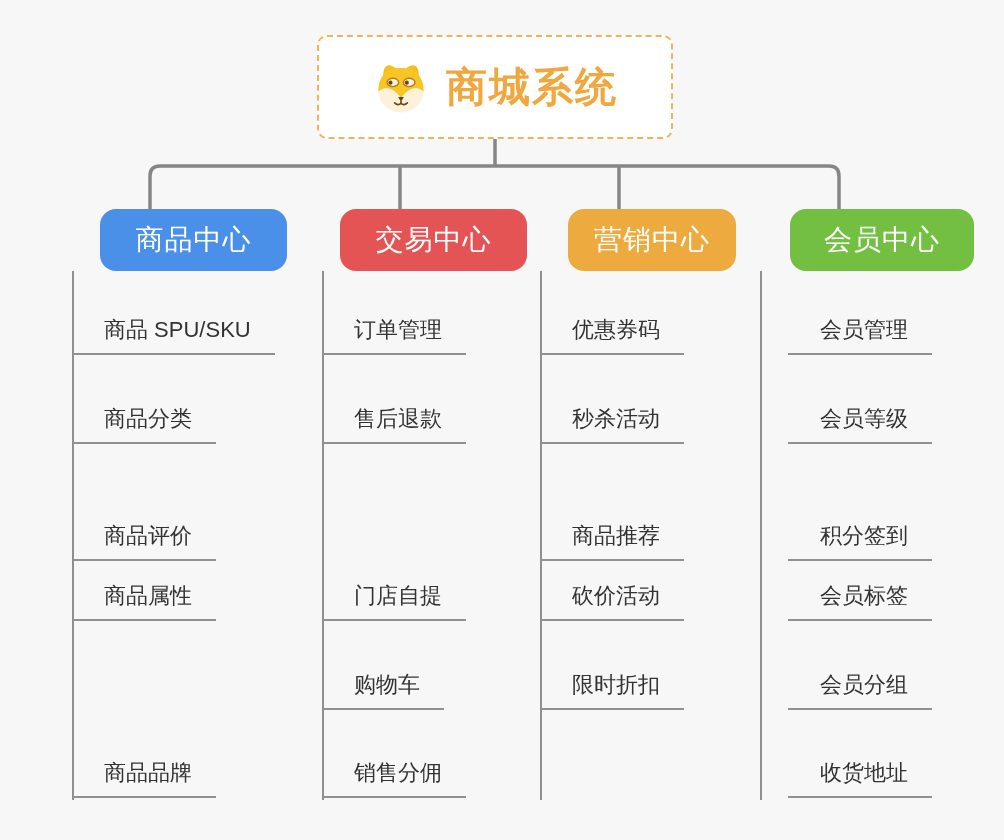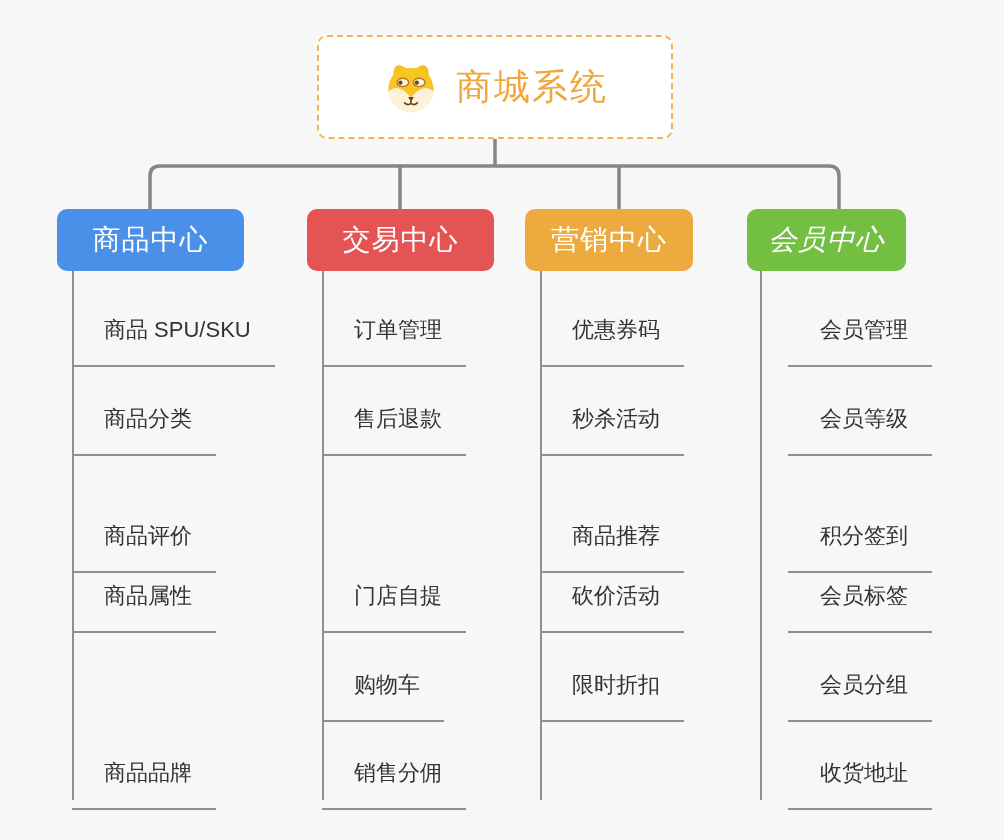--- a/index.html
+++ b/index.html
@@ -28,7 +28,7 @@
     display:flex;align-items:center;justify-content:center;gap:16px;
   }
   .root-title{
-    font-size:36px;letter-spacing:2px;color:#f0a73e;font-weight:400;
+    font-size:41px;letter-spacing:2px;color:#f0a73e;font-weight:700;
     white-space:nowrap;
   }
   .dog{width:58px;height:58px;flex:0 0 auto;}

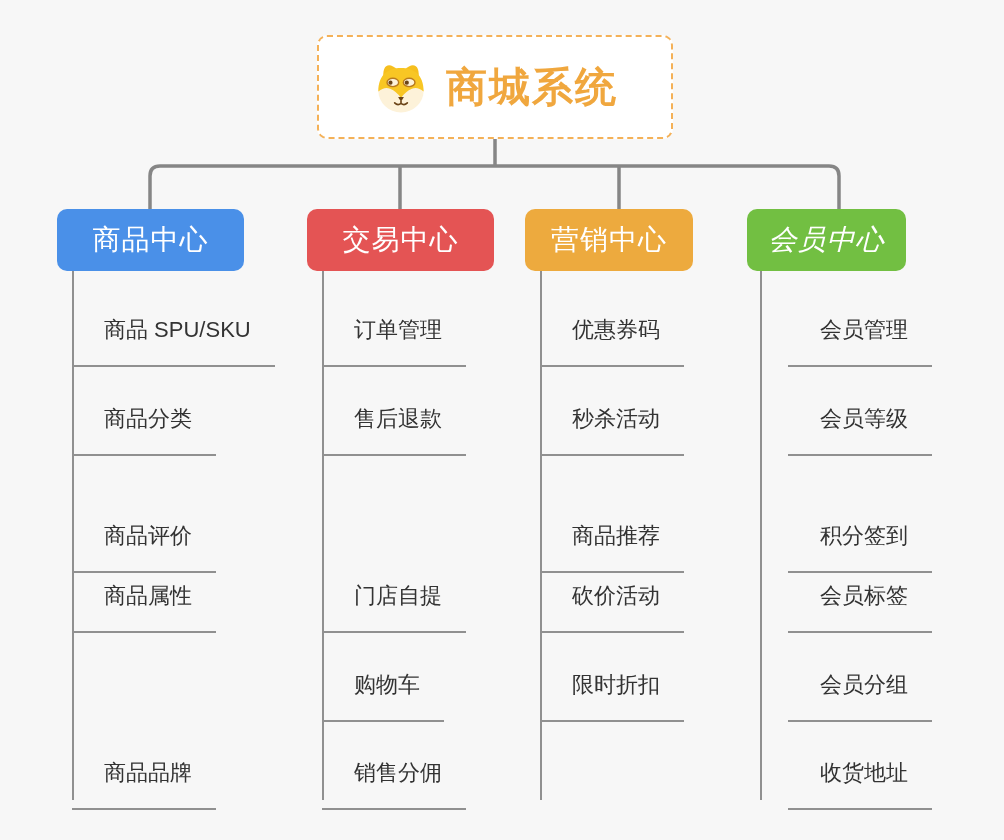--- a/index.html
+++ b/index.html
@@ -35,9 +35,9 @@
 
   
   .branch-box{
-    position:absolute;top:209px;height:62px;border-radius:10px;
+    position:absolute;top:209px;height:62px;border-radius:16px;
     display:flex;align-items:center;justify-content:center;
-    color:#ffffff;font-size:28px;letter-spacing:1px;white-space:nowrap;
+    color:#ffffff;font-size:28px;letter-spacing:1px;white-space:nowrap;margin-left:43px;
   }
   .bb0{left:57px;width:187px;}
   .bb1{left:307px;width:187px;}

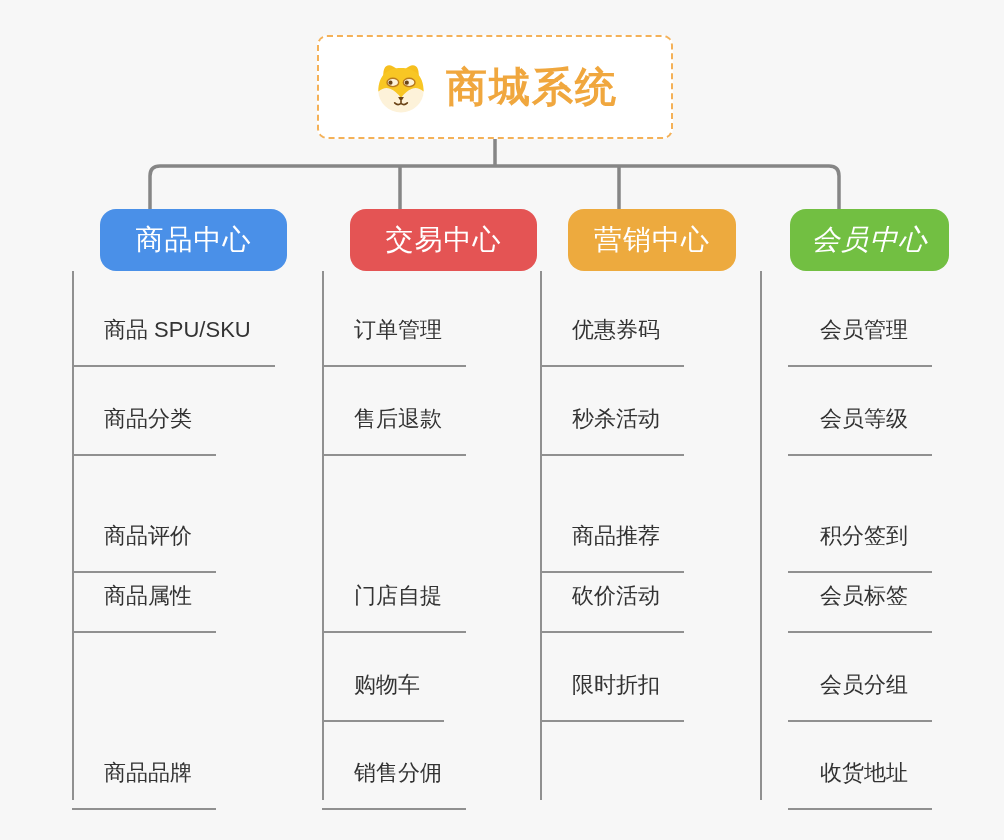--- a/index.html
+++ b/index.html
@@ -40,7 +40,7 @@
     color:#ffffff;font-size:28px;letter-spacing:1px;white-space:nowrap;margin-left:43px;
   }
   .bb0{left:57px;width:187px;}
-  .bb1{left:307px;width:187px;}
+  .bb1{left:297px;width:187px;}
   .bb2{left:525px;width:168px;}
   .bb3{left:747px;width:159px;font-style:italic;}
 

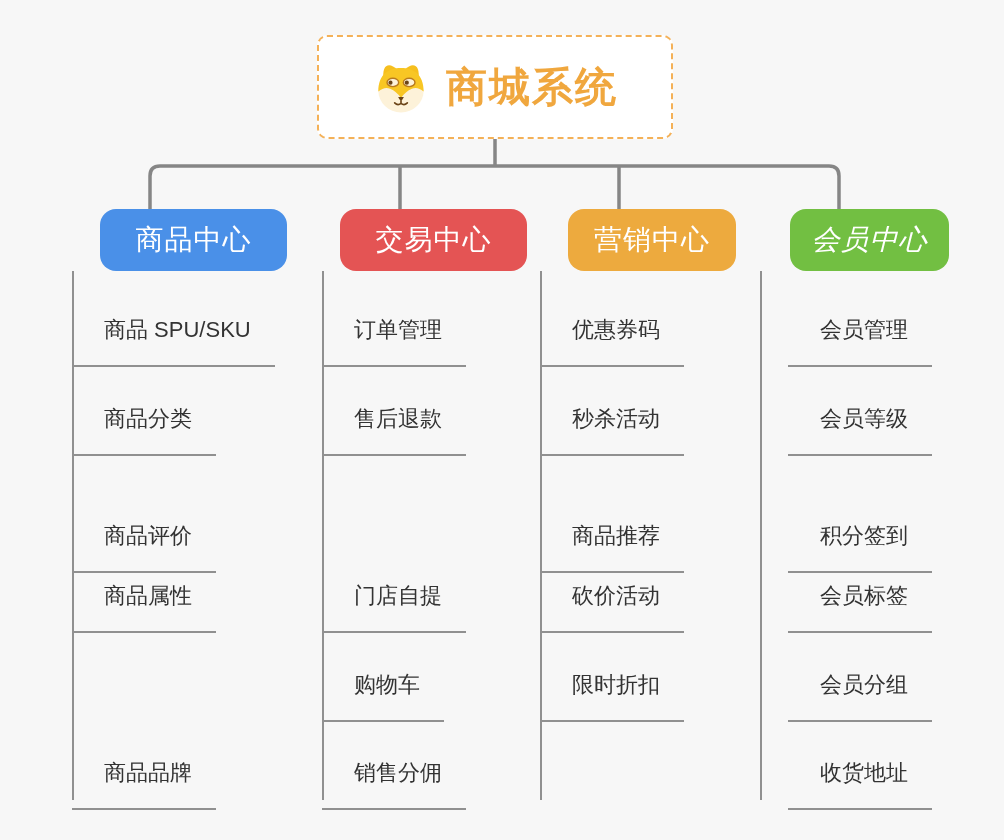--- a/index.html
+++ b/index.html
@@ -42,7 +42,7 @@
   .bb0{left:57px;width:187px;}
   .bb1{left:297px;width:187px;}
   .bb2{left:525px;width:168px;}
-  .bb3{left:747px;width:159px;font-style:italic;}
+  .bb3{left:747px;width:184px;}
 
   
   .spine{

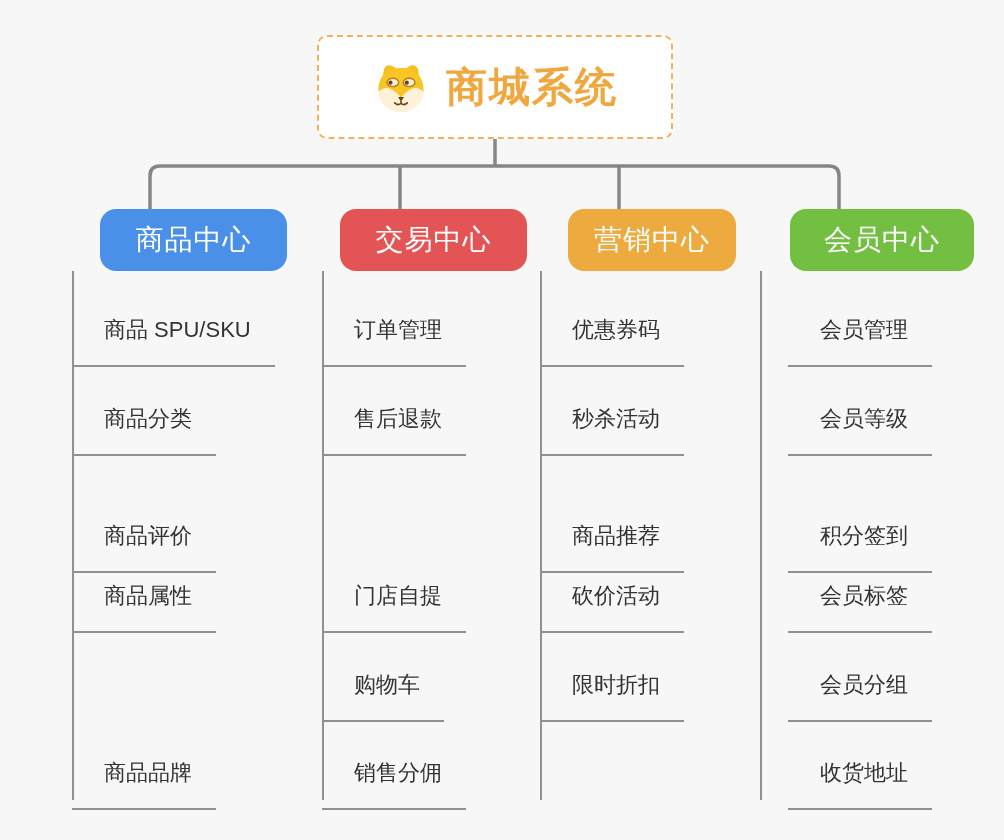--- a/index.html
+++ b/index.html
@@ -59,7 +59,7 @@
     position:absolute;
     white-space:nowrap;
     font-size:22px;line-height:30px;color:var(--item-text);
-    padding:0 24px 20px 32px;
+    padding:0 24px 8px 32px;
     border-bottom:2px solid var(--line);
   }
   .bx0{left:72px;}

